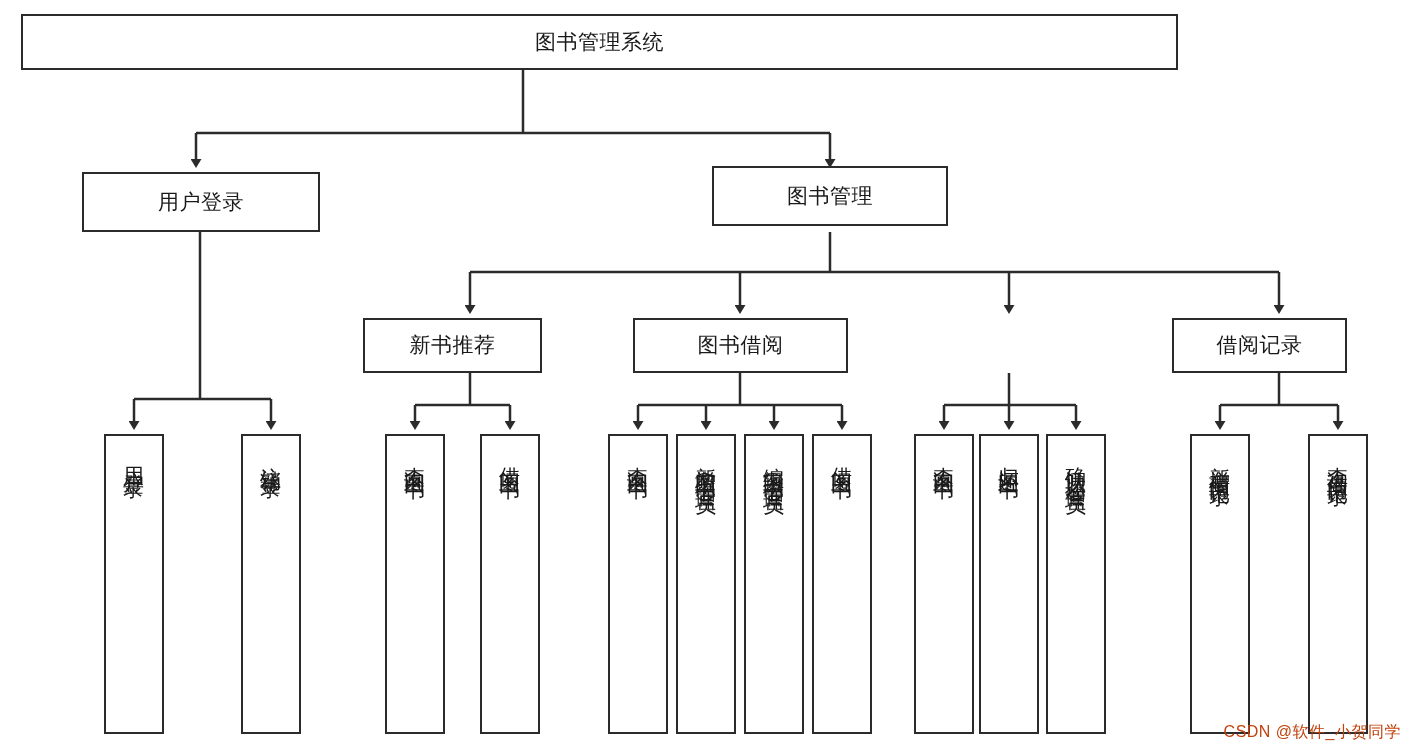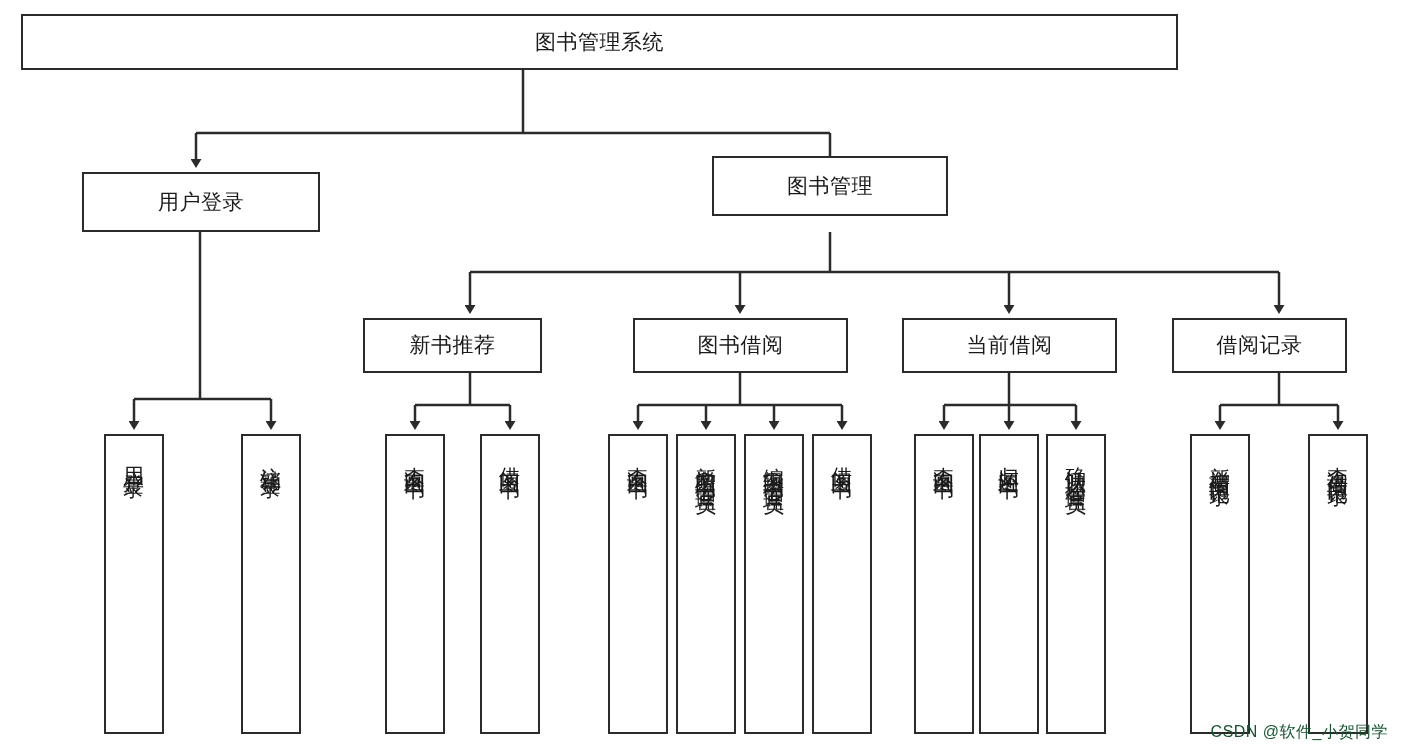--- a/index.html
+++ b/index.html
@@ -131,7 +131,7 @@
   <div class="node horiz" style="left:82px; top:172px; width:238px; height:60px;">
     <span class="label">用户登录</span>
   </div>
-  <div class="node horiz" style="left:712px; top:156px; width:236px; height:60px;">
+  <div class="node horiz" style="left:712px; top:166px; width:236px; height:60px;">
     <span class="label">图书管理</span>
   </div>
 

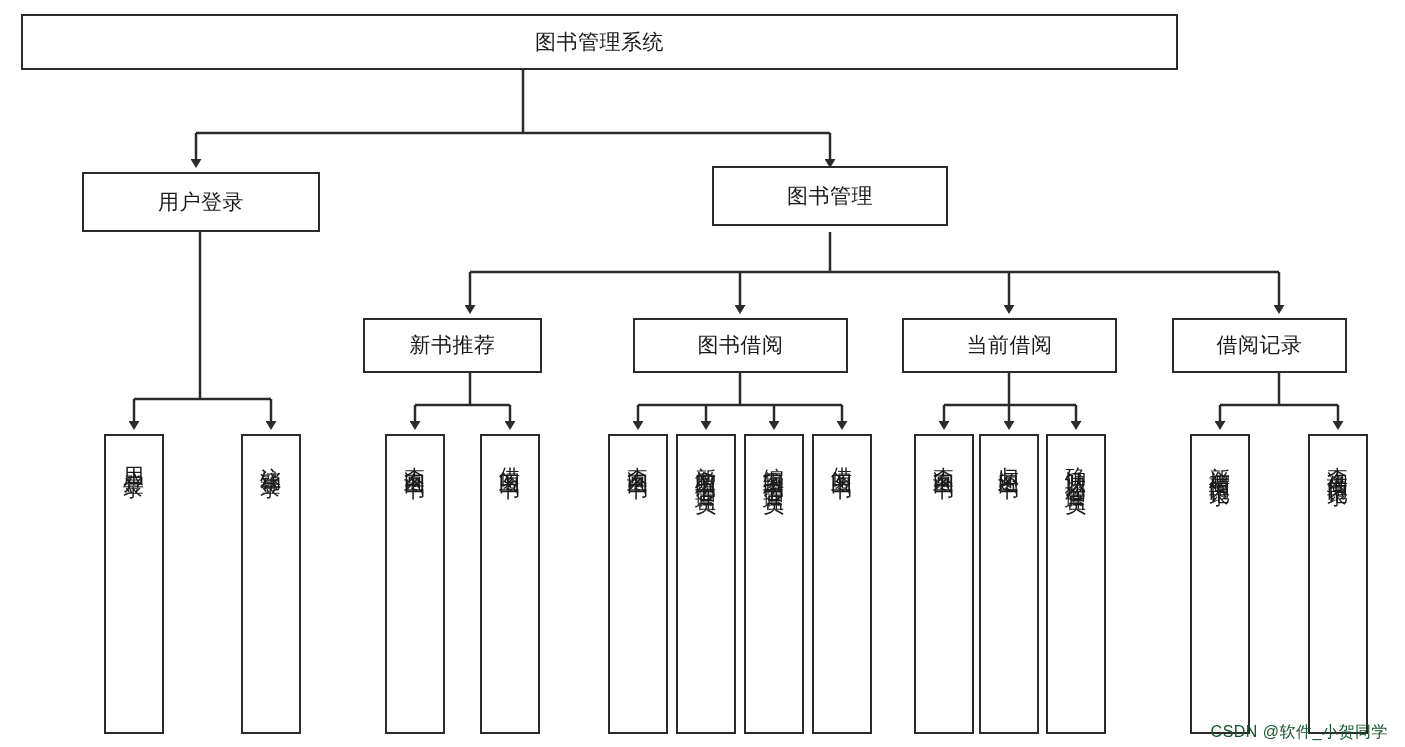--- a/index.html
+++ b/index.html
@@ -141,9 +141,6 @@
   <div class="node horiz" style="left:633px; top:318px; width:215px; height:55px;">
     <span class="label">图书借阅</span>
   </div>
-  <div class="node horiz" style="left:902px; top:318px; width:215px; height:55px;">
-    <span class="label">当前借阅</span>
-  </div>
   <div class="node horiz" style="left:1172px; top:318px; width:175px; height:55px;">
     <span class="label">借阅记录</span>
   </div>

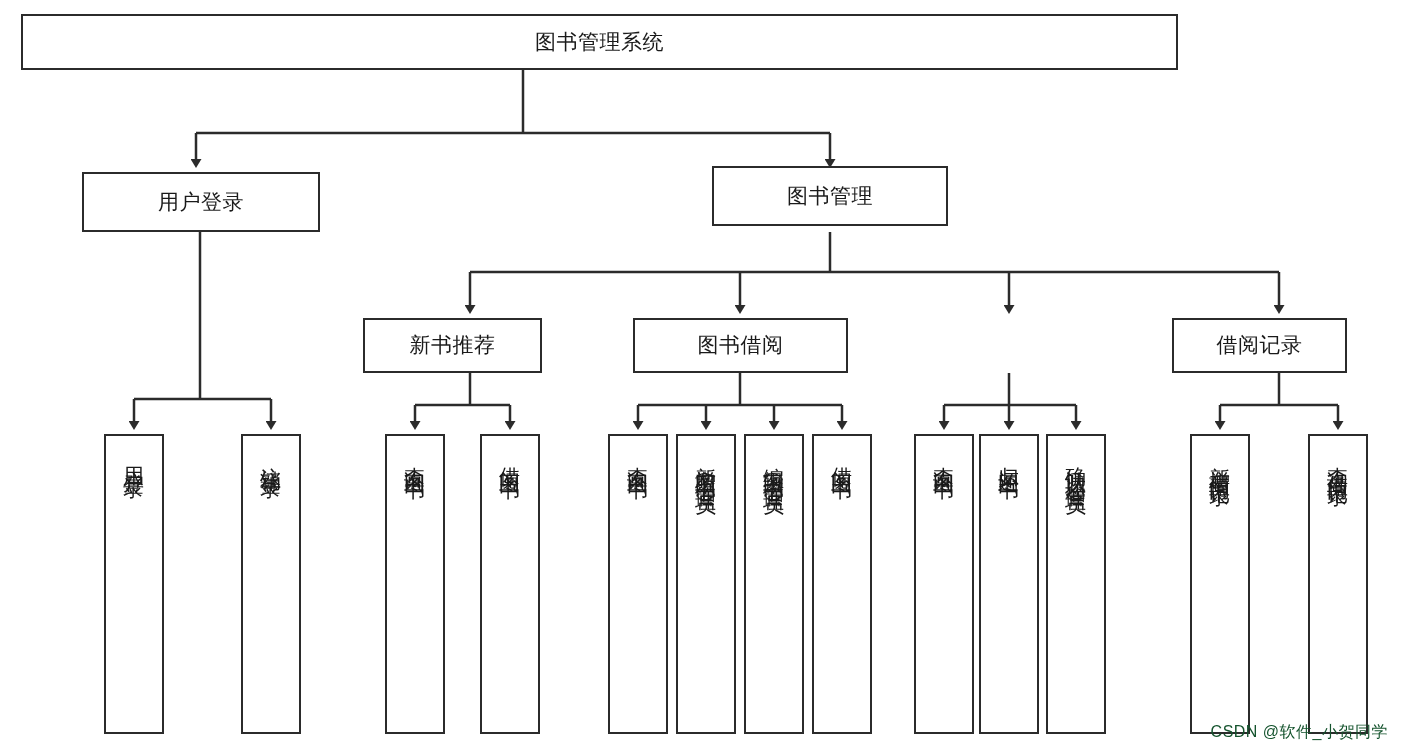--- a/index.html
+++ b/index.html
@@ -60,10 +60,10 @@
   }
   .watermark {
     position: absolute;
-    right: 17px;
+    right: 4px;
     bottom: 4px;
     font-size: 16px;
-    color: #14532d;
+    color: #c2410c;
     letter-spacing: 0.5px;
     z-index: 5;
     white-space: nowrap;

